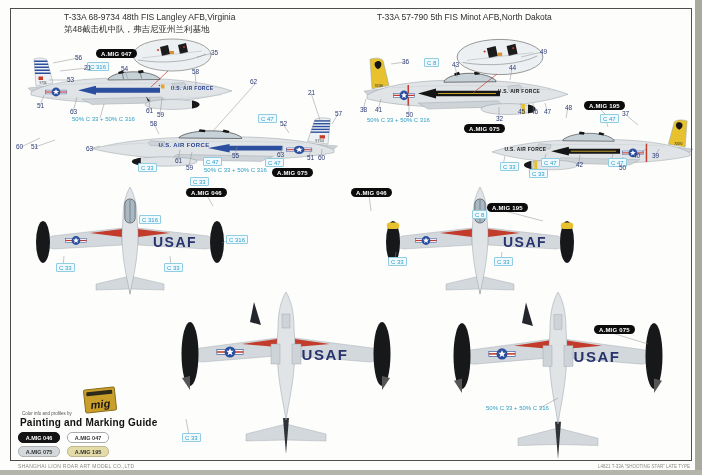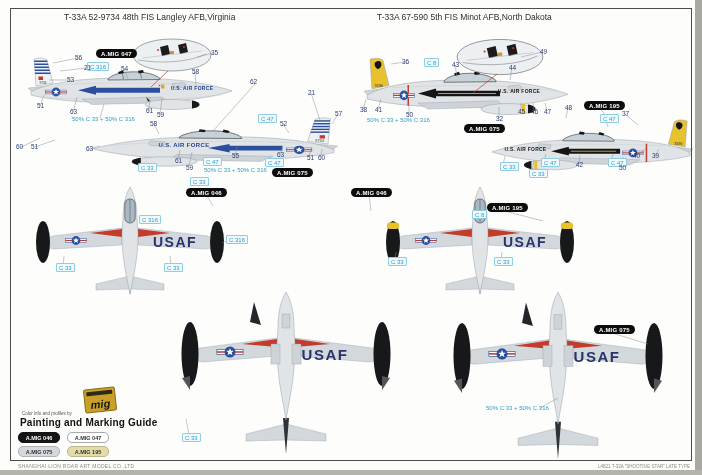--- a/index.html
+++ b/index.html
@@ -67,7 +67,7 @@
   </svg>
 
   <div class="hdr" style="left:64px;top:11px">
-    <div>T-33A 52-9734 48th FIS Langley AFB,Virginia</div>
+    <div>T-33A 68-9734 48th FIS Langley AFB,Virginia</div>
   </div>
   <div class="hdr" style="left:377px;top:11px">
     <div>T-33A 67-590 5th FIS Minot AFB,North Dakota</div>

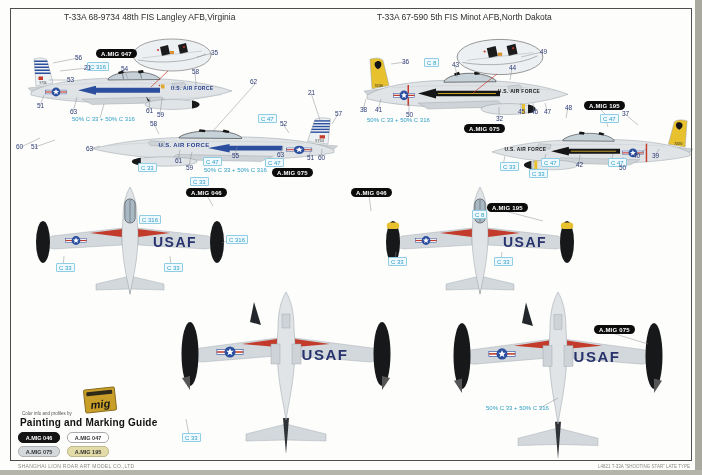--- a/index.html
+++ b/index.html
@@ -70,7 +70,7 @@
     <div>T-33A 68-9734 48th FIS Langley AFB,Virginia</div>
   </div>
   <div class="hdr" style="left:377px;top:11px">
-    <div>T-33A 67-590 5th FIS Minot AFB,North Dakota</div>
+    <div>T-33A 57-790 5th FIS Minot AFB,North Dakota</div>
   </div>
 
   <div class="view" style="left:26px;top:56px">

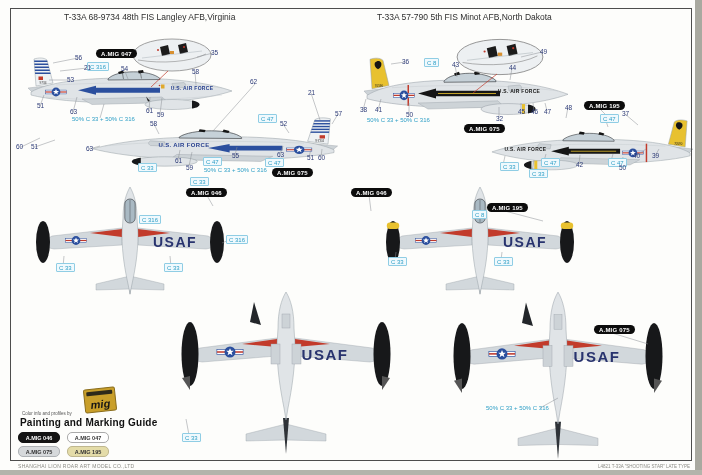--- a/index.html
+++ b/index.html
@@ -68,6 +68,7 @@
 
   <div class="hdr" style="left:64px;top:11px">
     <div>T-33A 68-9734 48th FIS Langley AFB,Virginia</div>
+    <div class="cn">第48截击机中队，弗吉尼亚州兰利基地</div>
   </div>
   <div class="hdr" style="left:377px;top:11px">
     <div>T-33A 57-790 5th FIS Minot AFB,North Dakota</div>

